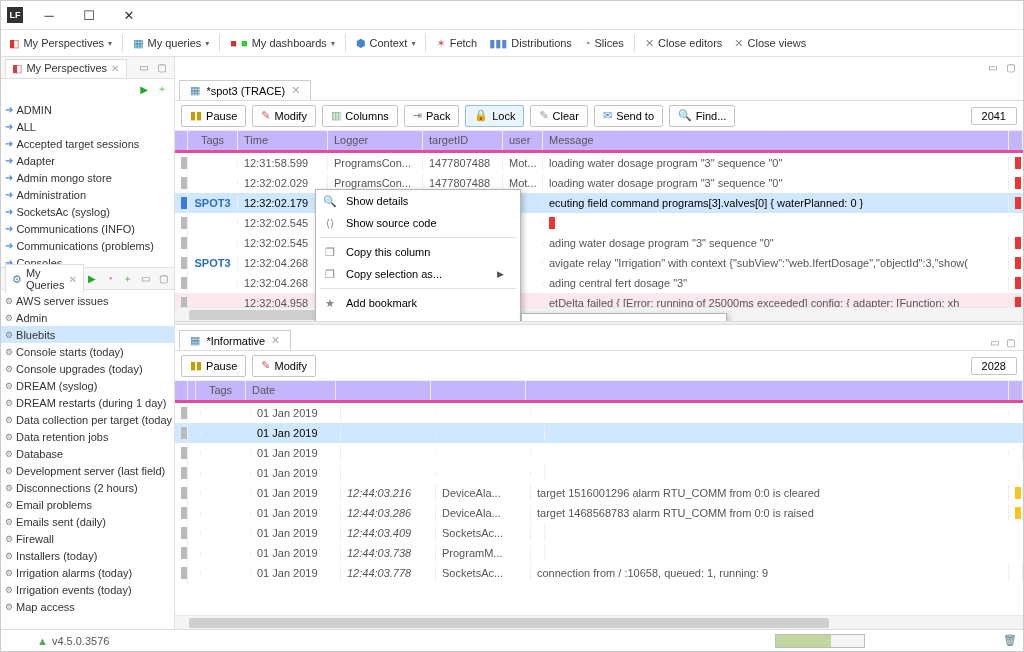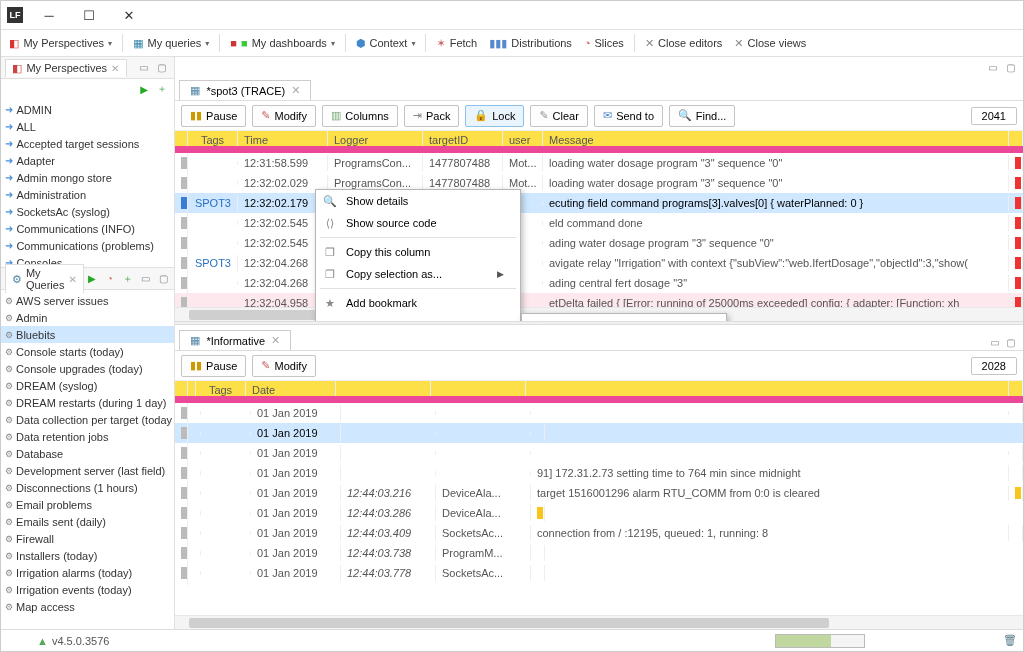--- a/index.html
+++ b/index.html
@@ -50,7 +50,7 @@
 .counter { margin-left: auto; border: 1px solid #c5c5c5; padding: 2px 10px; border-radius: 2px; }
 
 .grid { flex: 1; overflow: hidden; display: flex; flex-direction: column; position: relative; }
-.ghead { display: flex; height: 22px; border-bottom: 7px solid #ec4899; background: #fde047; color: #555; }
+.ghead { display: flex; height: 22px; border-bottom: 3px solid #ec4899; background: #c4b5fd; color: #555; }
 .gcol { padding: 3px 6px; border-right: 1px solid #eee; overflow: hidden; white-space: nowrap; }
 .grows { flex: 1; overflow-y: hidden; }
 .grow { display: flex; height: 20px; align-items: center; color: #555; }

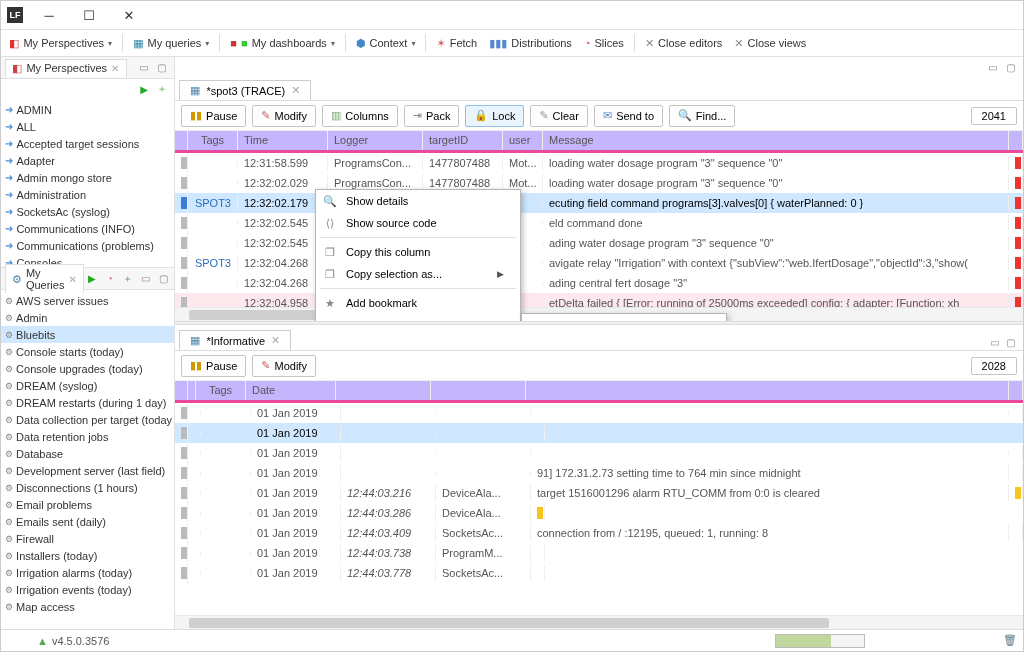--- a/index.html
+++ b/index.html
@@ -75,7 +75,7 @@
 .c-mark { width: 14px; }
 .c-mark span { display: block; width: 6px; height: 12px; }
 
-.spot { color: #2a6fbd; font-weight: 400; text-align: right; }
+.spot { color: #2a6fbd; font-weight: 700; }
 
 .ctxmenu { position: absolute; background: #fff; border: 1px solid #b6b6b6; box-shadow: 2px 2px 6px rgba(0,0,0,0.25); z-index: 100; }
 .ctxmenu .cmi { display: flex; align-items: center; height: 22px; padding: 0 16px 0 6px; gap: 8px; cursor: pointer; white-space: nowrap; }

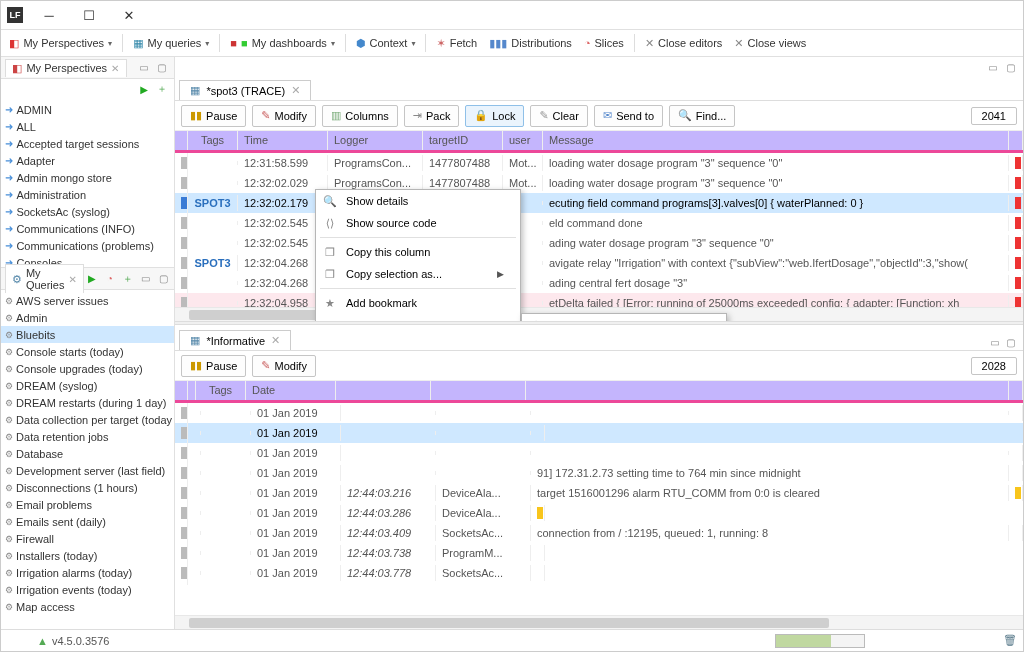--- a/index.html
+++ b/index.html
@@ -426,7 +426,6 @@
               <div class="gcol c-logger"></div>
               <div class="gcol c-target"></div>
               <div class="gcol c-user"></div>
-              <div class="gcol c-msg">eld command done</div>
               <div class="gcol c-mark">
                 <span style="background:#e33"></span>
               </div>

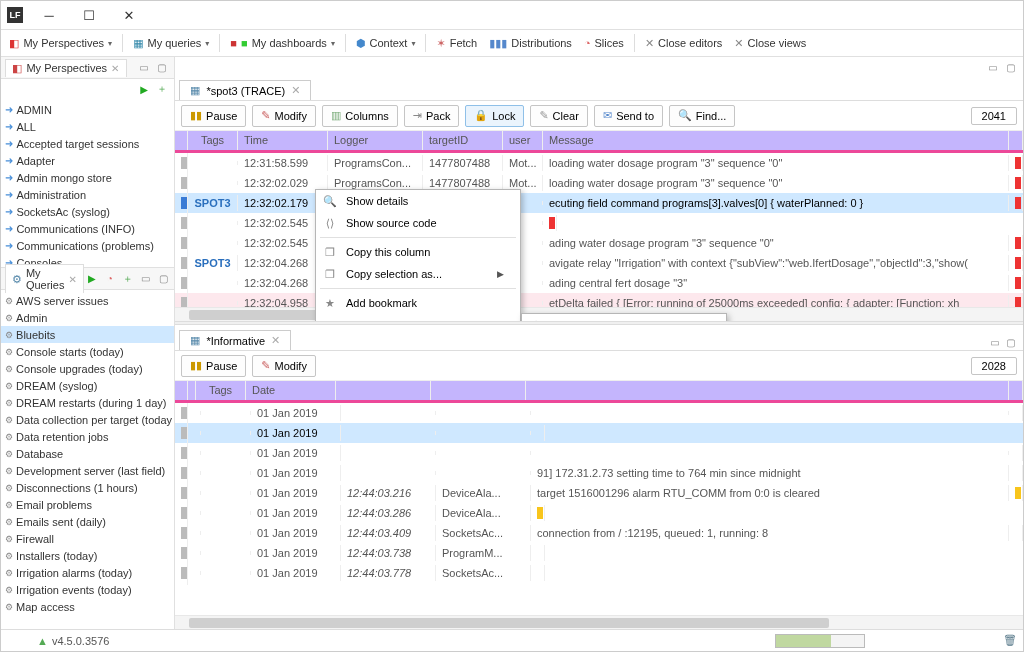--- a/index.html
+++ b/index.html
@@ -624,7 +624,6 @@
               <div class="gcol c-date">01 Jan 2019</div>
               <div class="gcol c-time2"></div>
               <div class="gcol c-logger2"></div>
-              <div class="gcol c-msg2">                                91] 172.31.2.73  setting time to 764 min since midnight</div>
               <div class="gcol c-mark">
                 <span style="background:transparent"></span>
               </div>

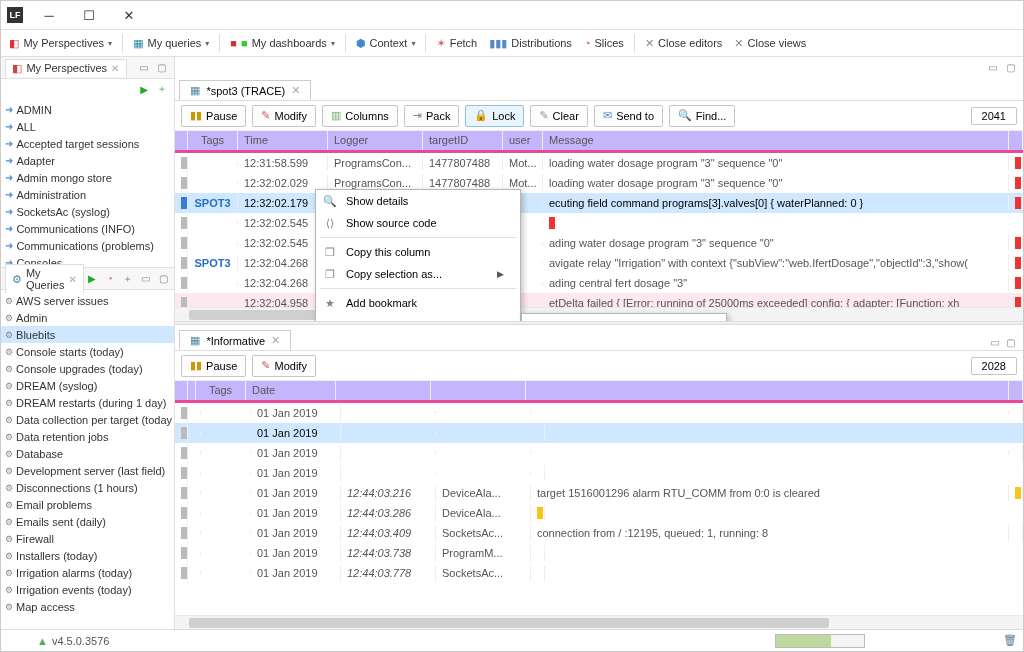--- a/index.html
+++ b/index.html
@@ -280,7 +280,7 @@
             </div>
             <div class="treeitem">
               <span class="gear">⚙</span>
-              <span>Disconnections (1 hours)</span>
+              <span>Disconnections (2 hours)</span>
             </div>
             <div class="treeitem">
               <span class="gear">⚙</span>

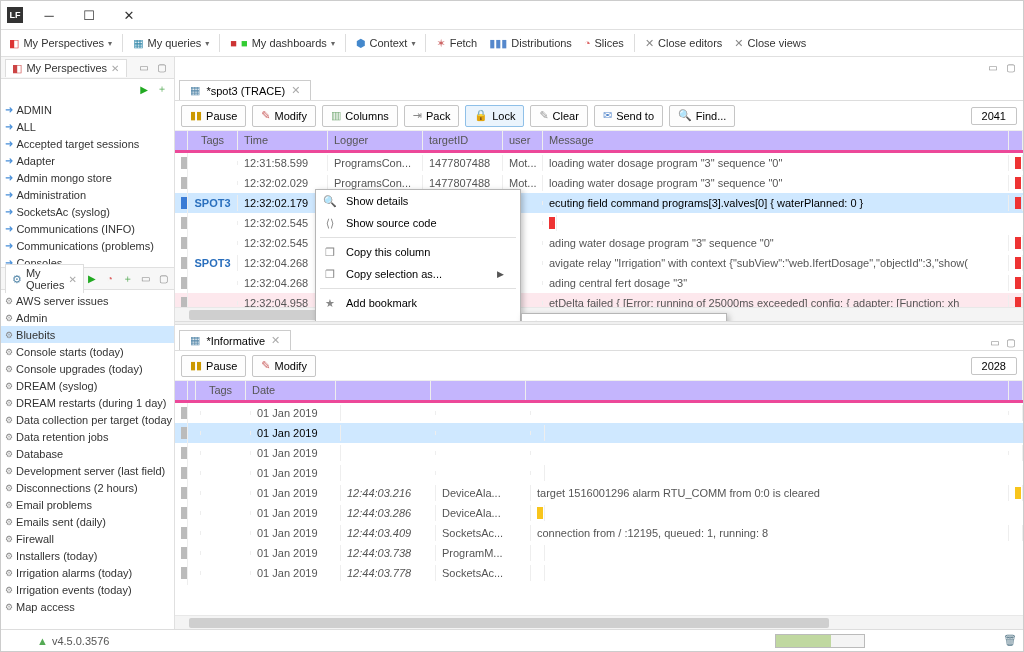--- a/index.html
+++ b/index.html
@@ -655,6 +655,7 @@
               <div class="gcol c-date">01 Jan 2019</div>
               <div class="gcol c-time2">12:44:03.286</div>
               <div class="gcol c-logger2">DeviceAla...</div>
+              <div class="gcol c-msg2">target 1468568783 alarm RTU_COMM from 0:0 is raised</div>
               <div class="gcol c-mark">
                 <span style="background:#f8c51c"></span>
               </div>

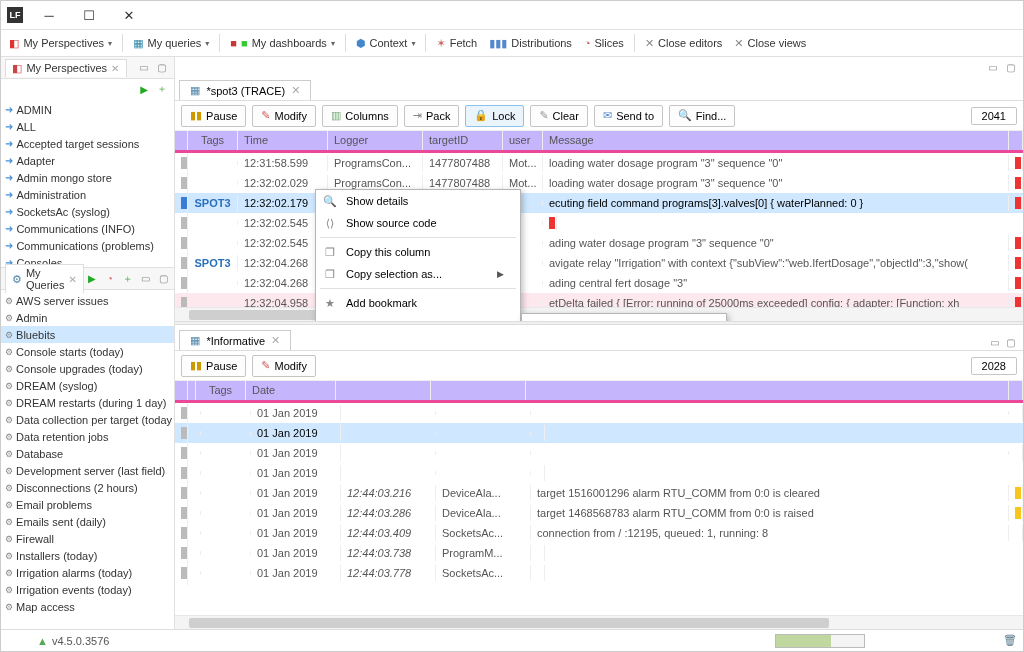--- a/index.html
+++ b/index.html
@@ -671,7 +671,6 @@
               <div class="gcol c-date">01 Jan 2019</div>
               <div class="gcol c-time2">12:44:03.409</div>
               <div class="gcol c-logger2">SocketsAc...</div>
-              <div class="gcol c-msg2">connection from /                  :12195, queued: 1, running: 8</div>
               <div class="gcol c-mark">
                 <span style="background:transparent"></span>
               </div>

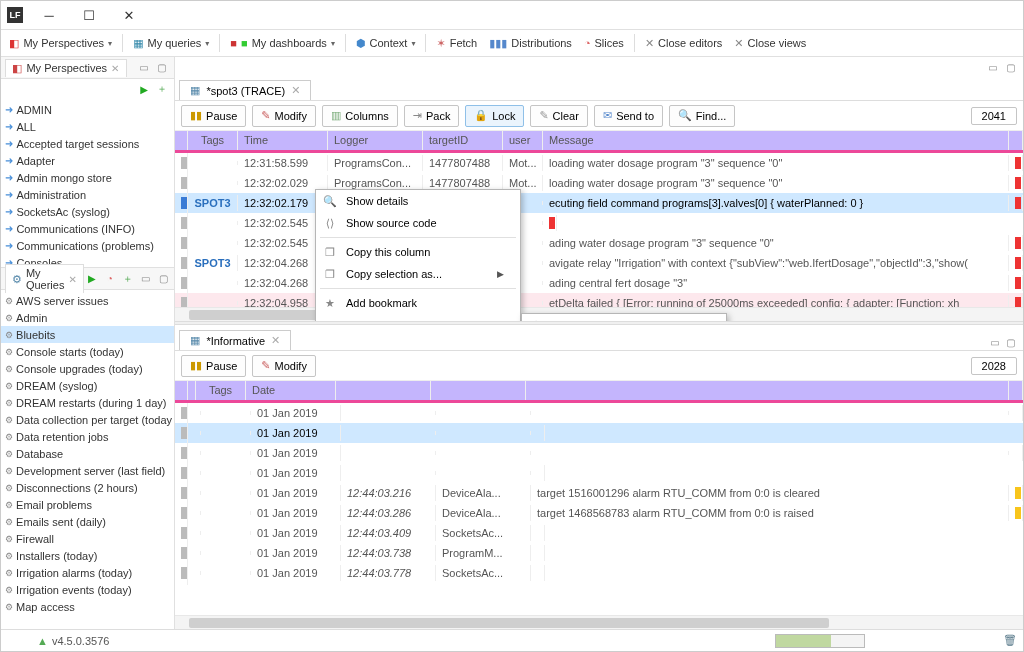--- a/index.html
+++ b/index.html
@@ -701,6 +701,7 @@
               <div class="gcol c-date">01 Jan 2019</div>
               <div class="gcol c-time2">12:44:03.778</div>
               <div class="gcol c-logger2">SocketsAc...</div>
+              <div class="gcol c-msg2">connection from /                  :10658, queued: 1, running: 9</div>
               <div class="gcol c-mark">
                 <span style="background:transparent"></span>
               </div>

